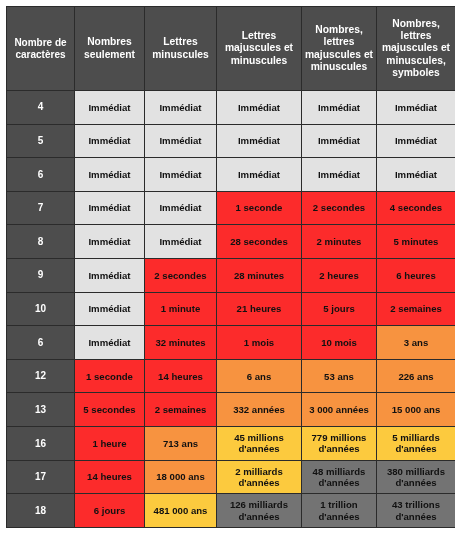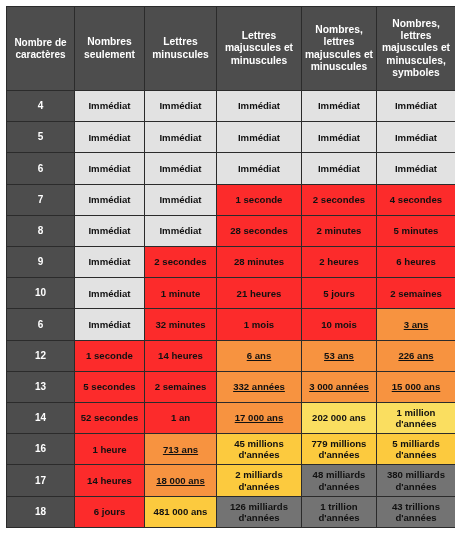--- a/index.html
+++ b/index.html
@@ -62,7 +62,7 @@
   
   .c-grey  { background: #e2e2e2; color: #111111; }
   .c-red   { background: #fc2b2b; color: #111111; }
-  .c-orange{ background: #f79340; color: #111111; text-decoration: underline; }
+  .c-orange{ background: #f79340; color: #111111; }
   .c-gold  { background: #fcca3e; color: #111111; }
   .c-yellow{ background: #fade60; color: #111111; }
   .c-green { background: #737373; color: #111111; }

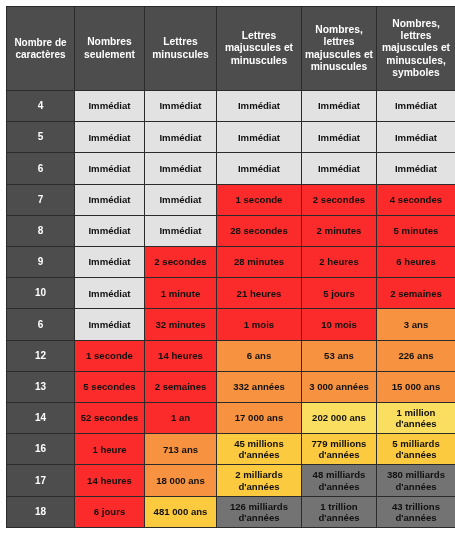--- a/index.html
+++ b/index.html
@@ -179,14 +179,6 @@
           <td class="c-orange">15 000 ans</td>
         </tr>
         <tr>
-          <td class="rowhead">14</td>
-          <td class="c-red">52 secondes</td>
-          <td class="c-red">1 an</td>
-          <td class="c-orange">17 000 ans</td>
-          <td class="c-yellow">202 000 ans</td>
-          <td class="c-yellow">1 million d'années</td>
-        </tr>
-        <tr>
           <td class="rowhead">16</td>
           <td class="c-red">1 heure</td>
           <td class="c-orange">713 ans</td>

